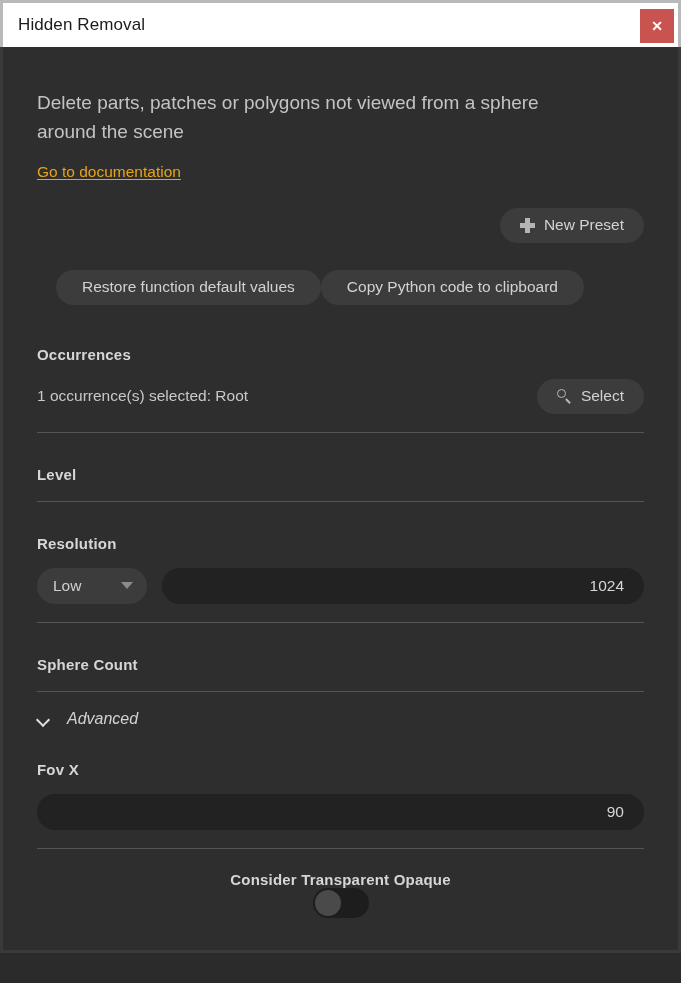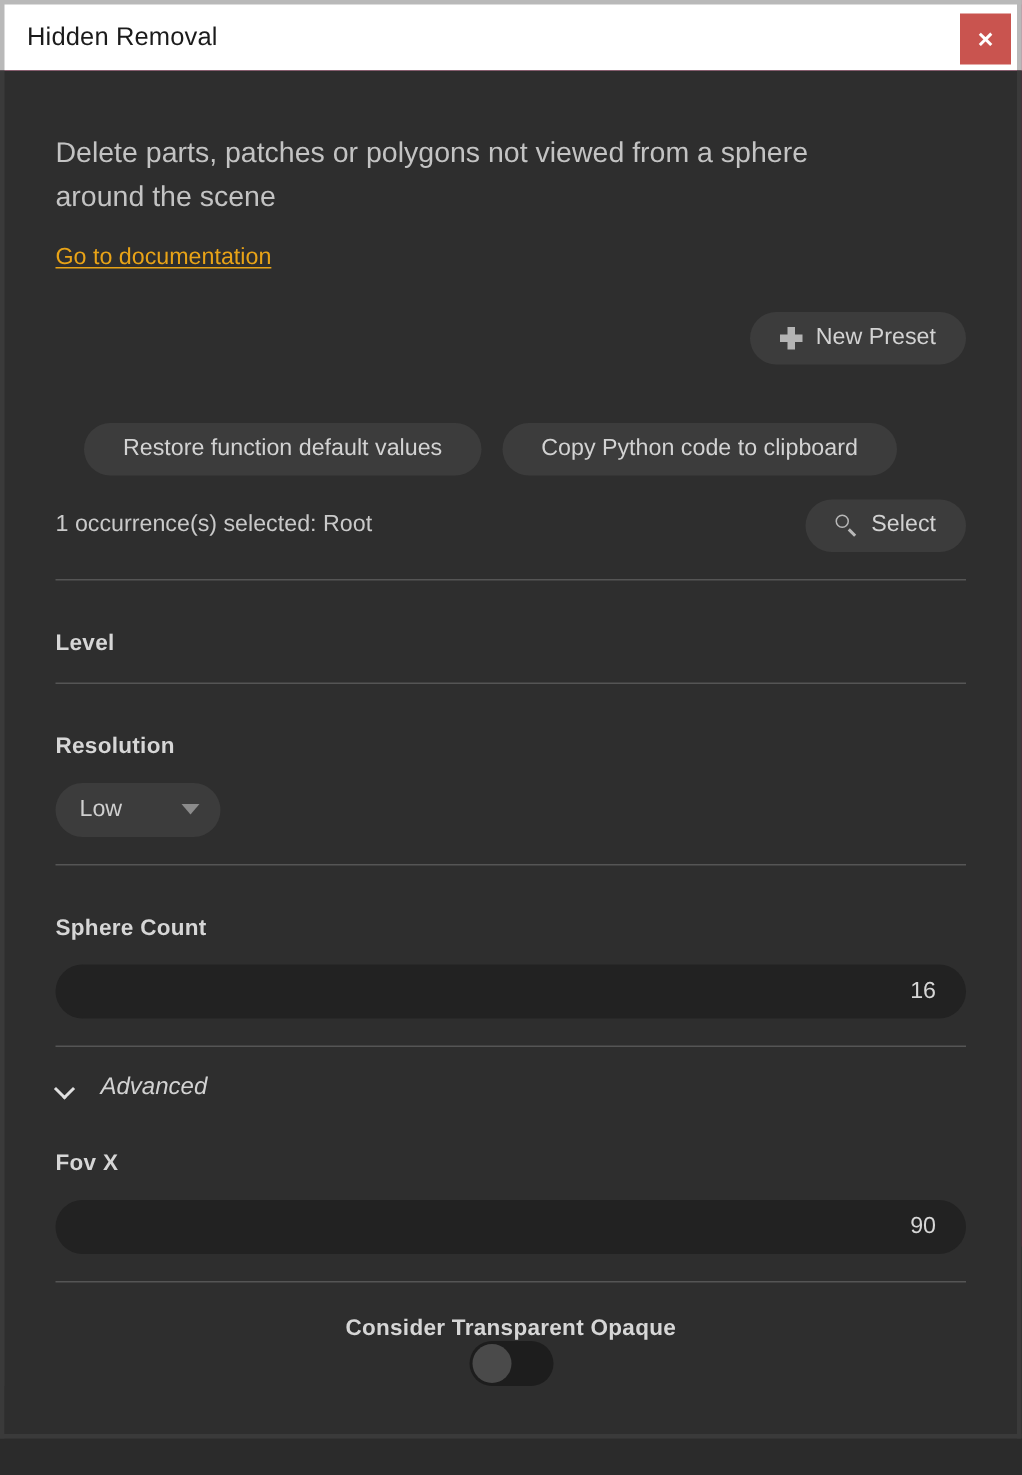--- a/index.html
+++ b/index.html
@@ -21,7 +21,7 @@
     width: 681px;
     height: 831px;
     box-sizing: border-box;
-    background: #be185d;
+    background: #e5e5e5;
     display: flex;
     flex-direction: column;
   }

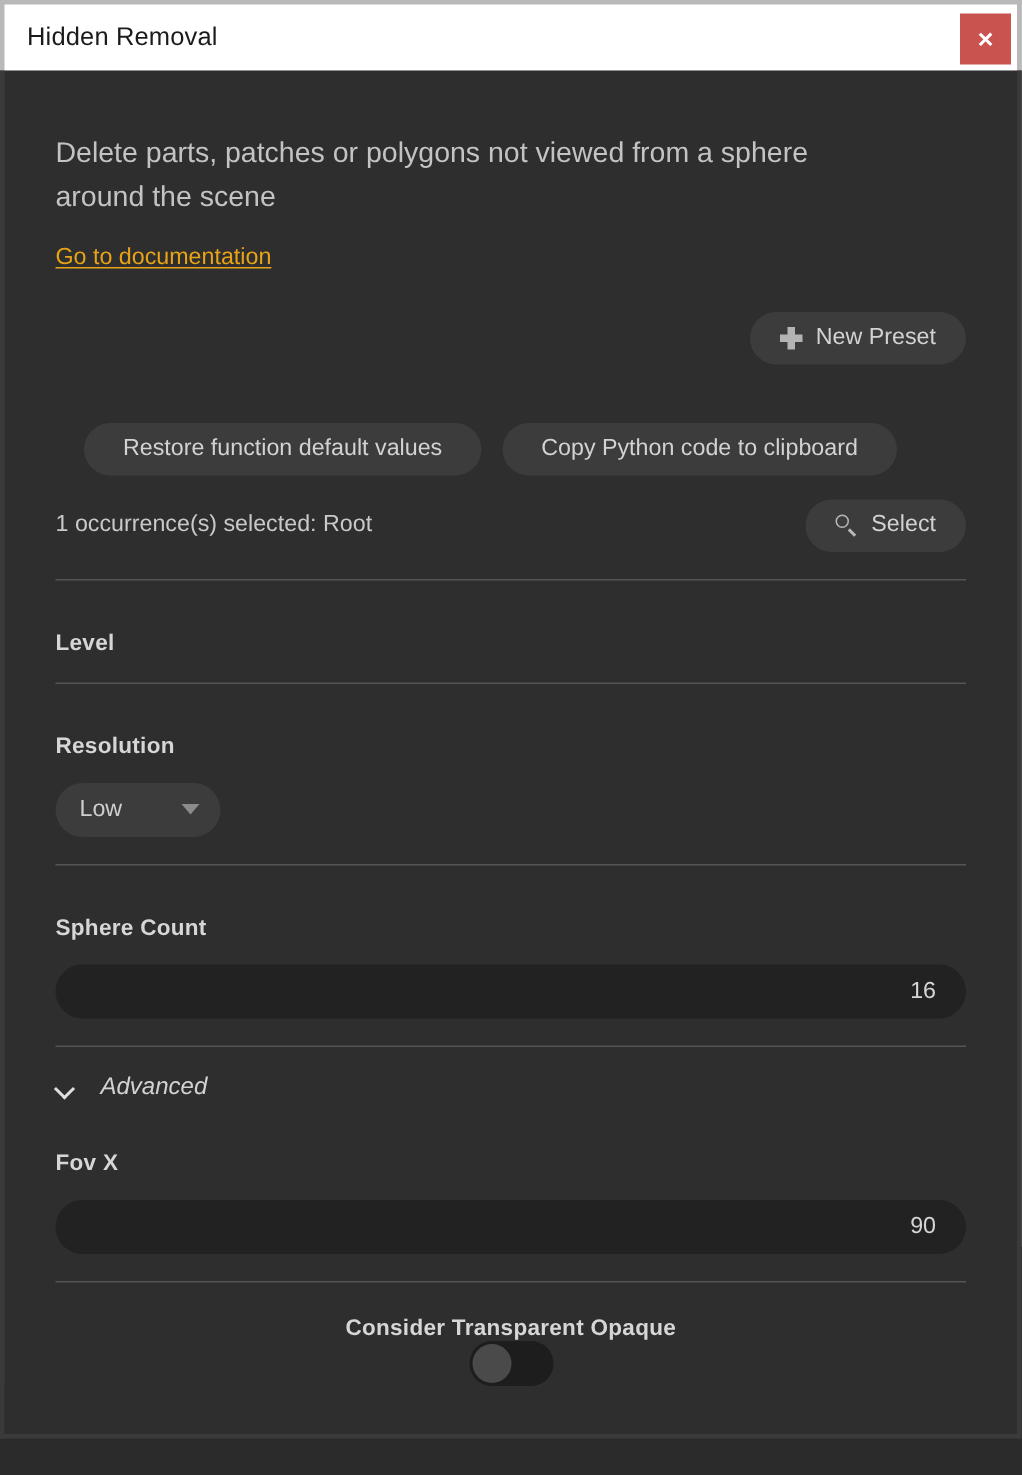--- a/index.html
+++ b/index.html
@@ -139,8 +139,7 @@
 
   .twobtn-row {
     display: flex;
-    gap: 14px;
-    margin-top: 39px;
+    margin-top: 27px;
     padding-left: 19px;
   }
   .twobtn-row .btn { padding: 0 26px; height: 35px; }

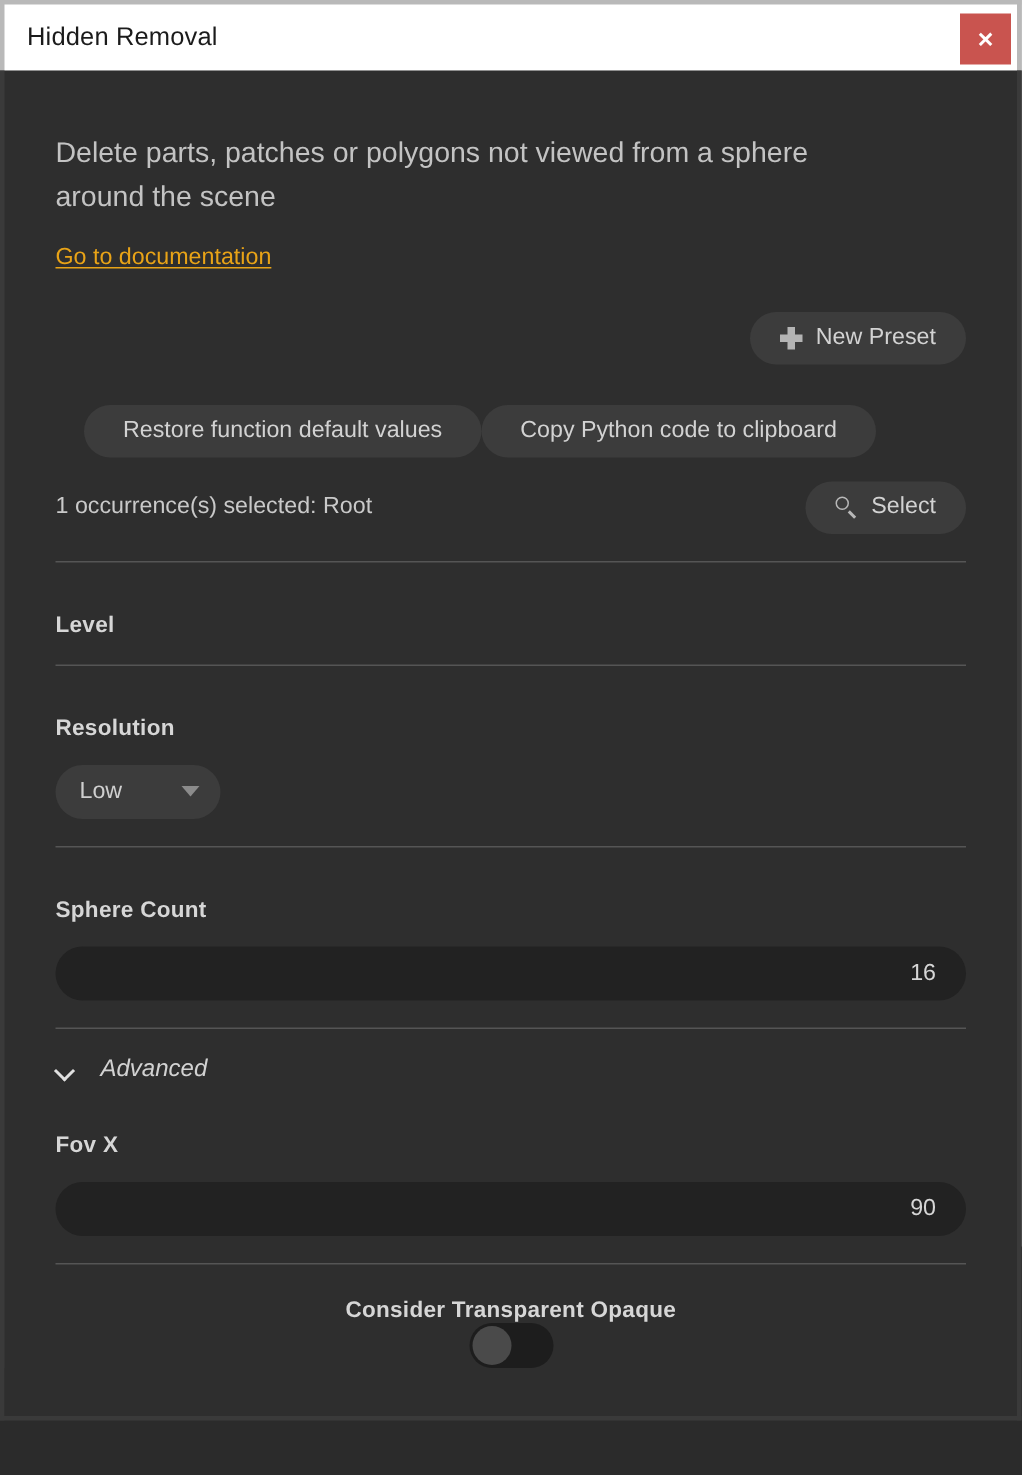--- a/index.html
+++ b/index.html
@@ -343,6 +343,7 @@
         <button class="btn">Copy Python code to clipboard</button>
       </div>
 
+      <div class="section-title">Occurrences</div>
       <div class="row">
         <span class="occ-text">1 occurrence(s) selected: Root</span>
         <button class="btn">

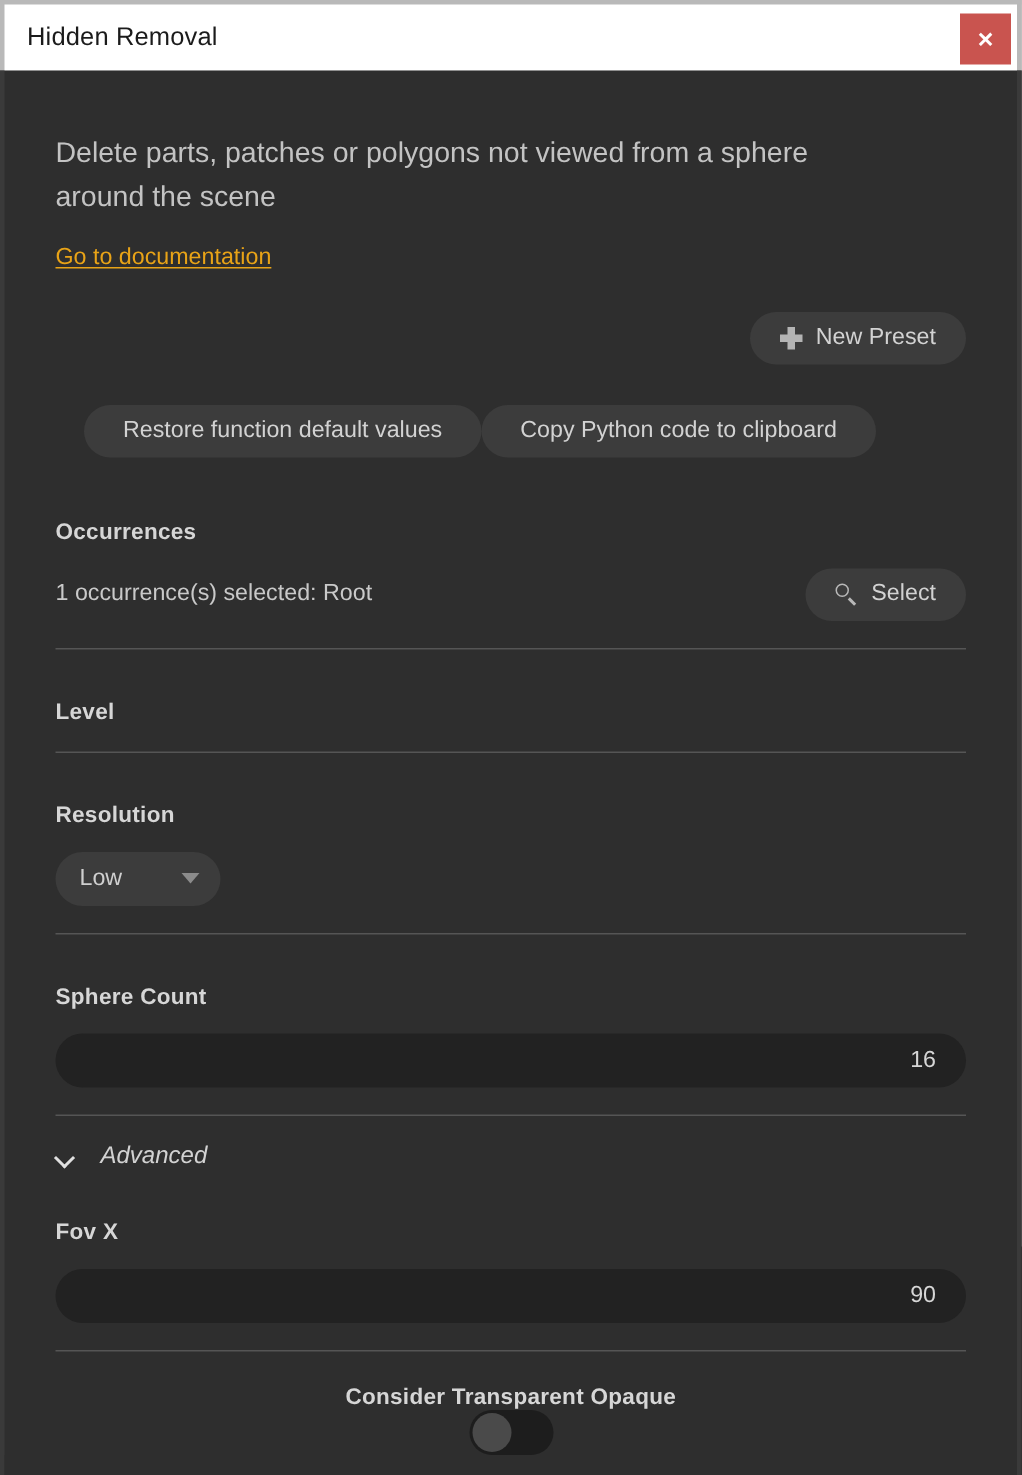--- a/index.html
+++ b/index.html
@@ -362,6 +362,7 @@
           <span class="dd-label">Low</span>
           <span class="caret dim"></span>
         </div>
+        <div class="valuefield">1024</div>
       </div>
       <div class="divider"></div>
 

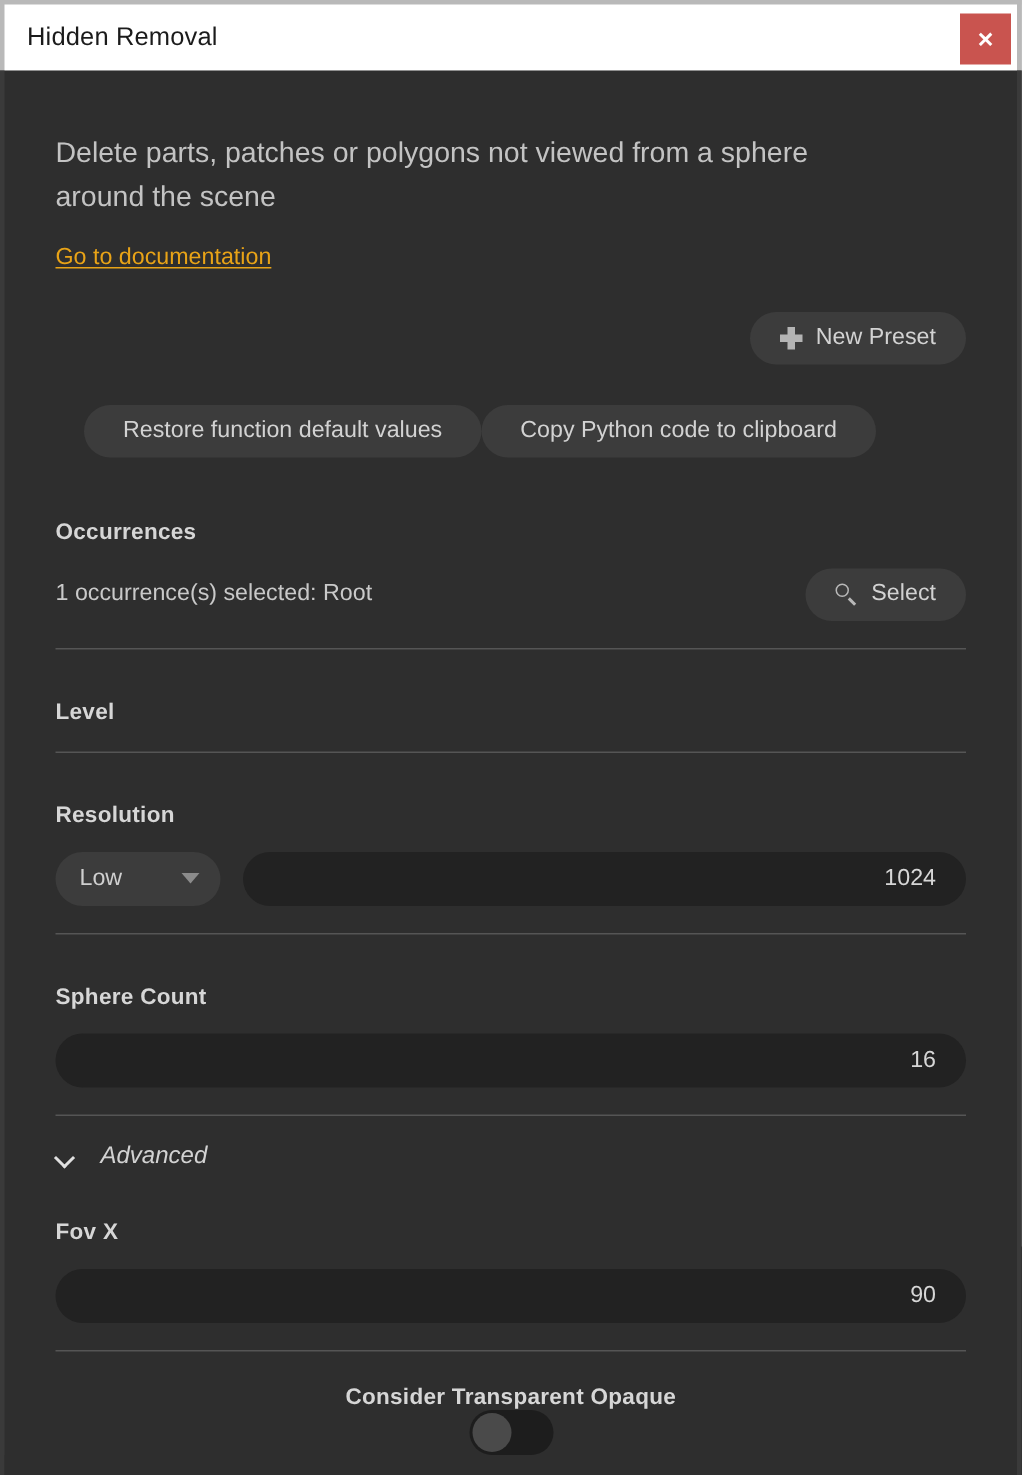--- a/index.html
+++ b/index.html
@@ -367,9 +367,6 @@
       <div class="divider"></div>
 
       <div class="section-title tight">Sphere Count</div>
-      <div class="row">
-        <div class="valuefield">16</div>
-      </div>
       <div class="divider"></div>
 
       <div class="advanced">

